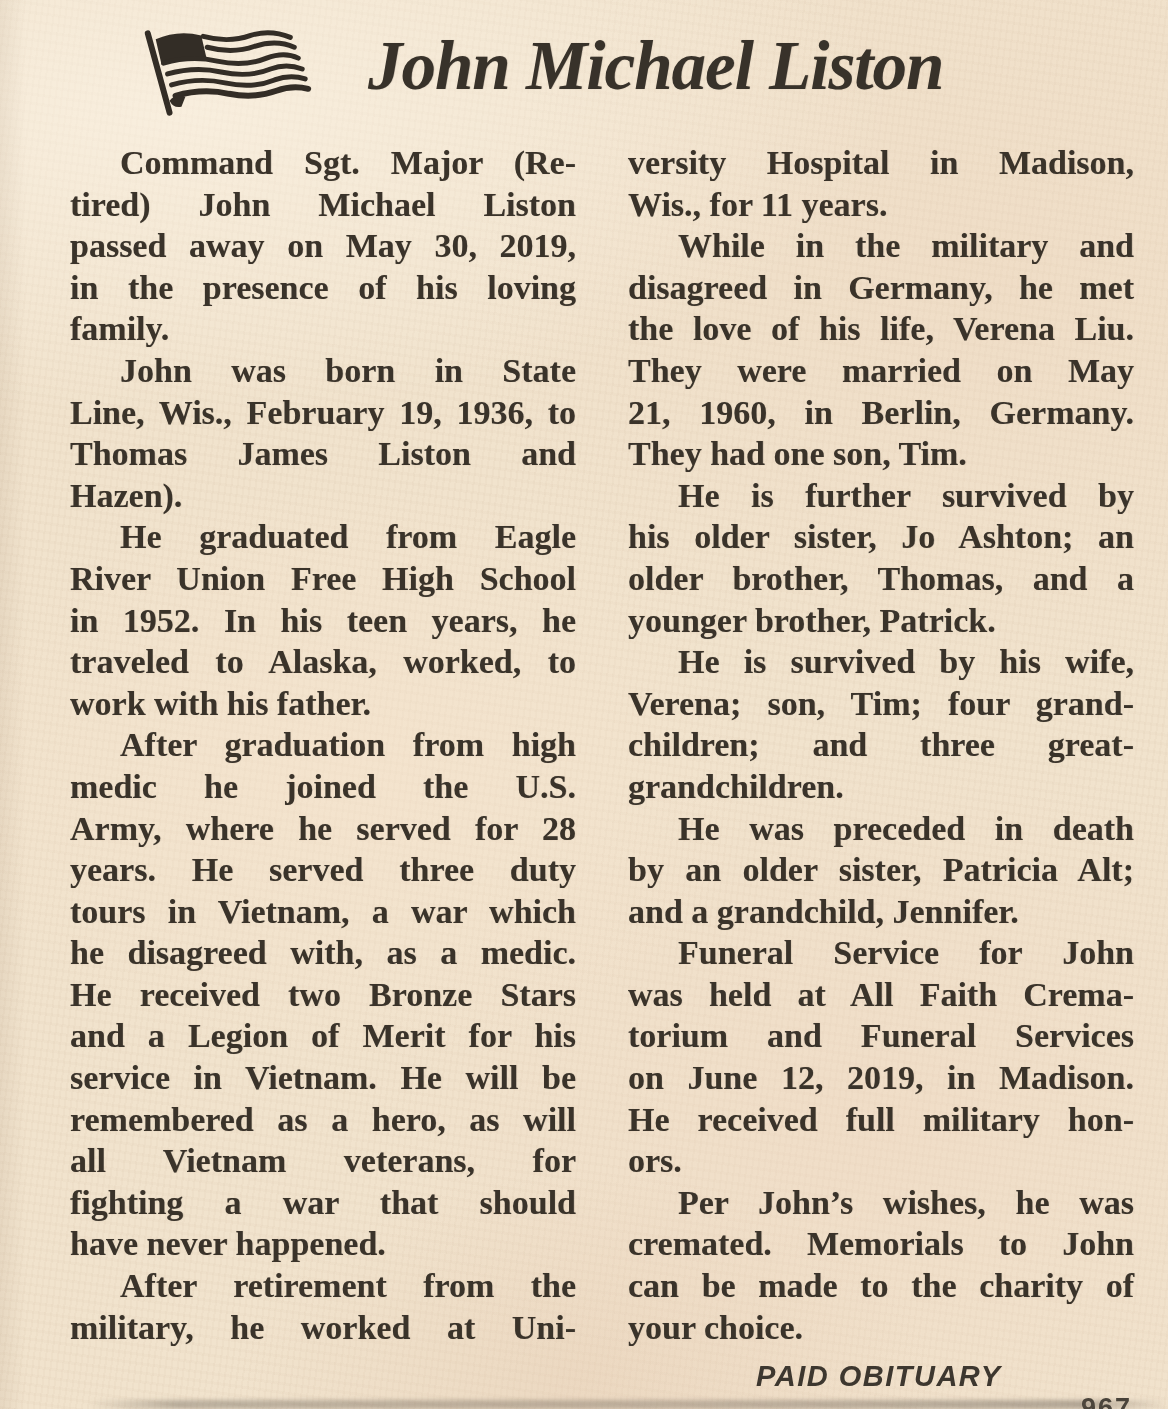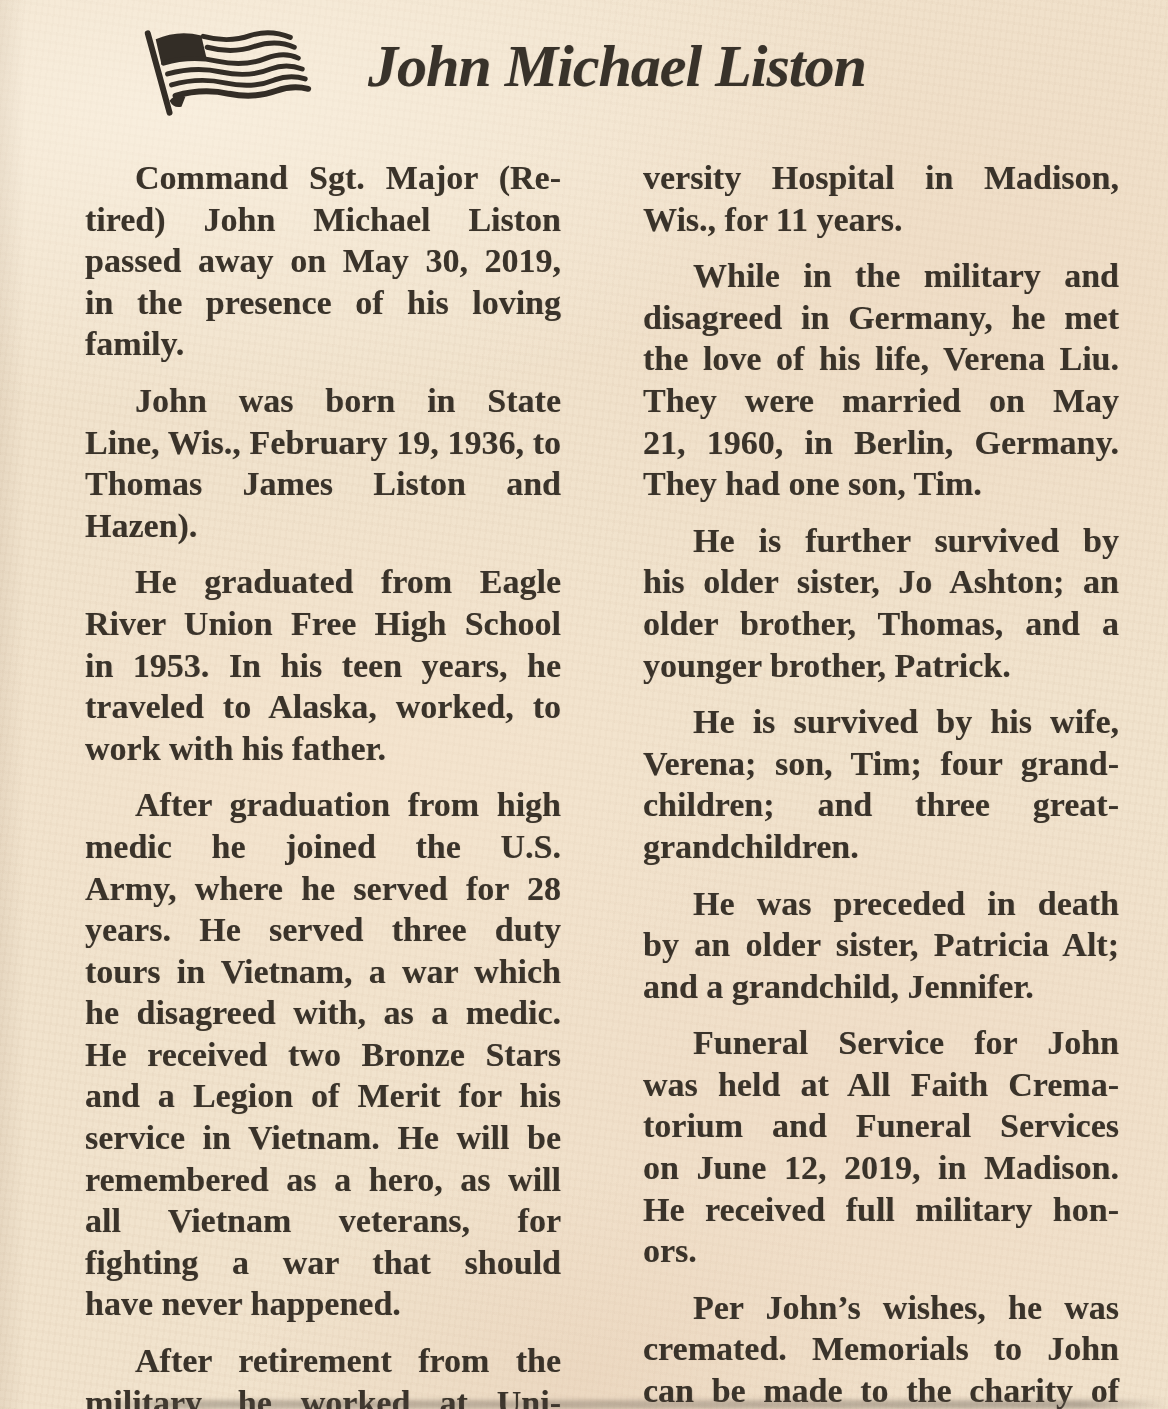--- a/index.html
+++ b/index.html
@@ -30,7 +30,7 @@
   .title {
     font-style: italic;
     font-weight: 700;
-    font-size: 60px;
+    font-size: 69px;
     line-height: 88px;
     margin: 0 0 0 44px;
     letter-spacing: -1px;

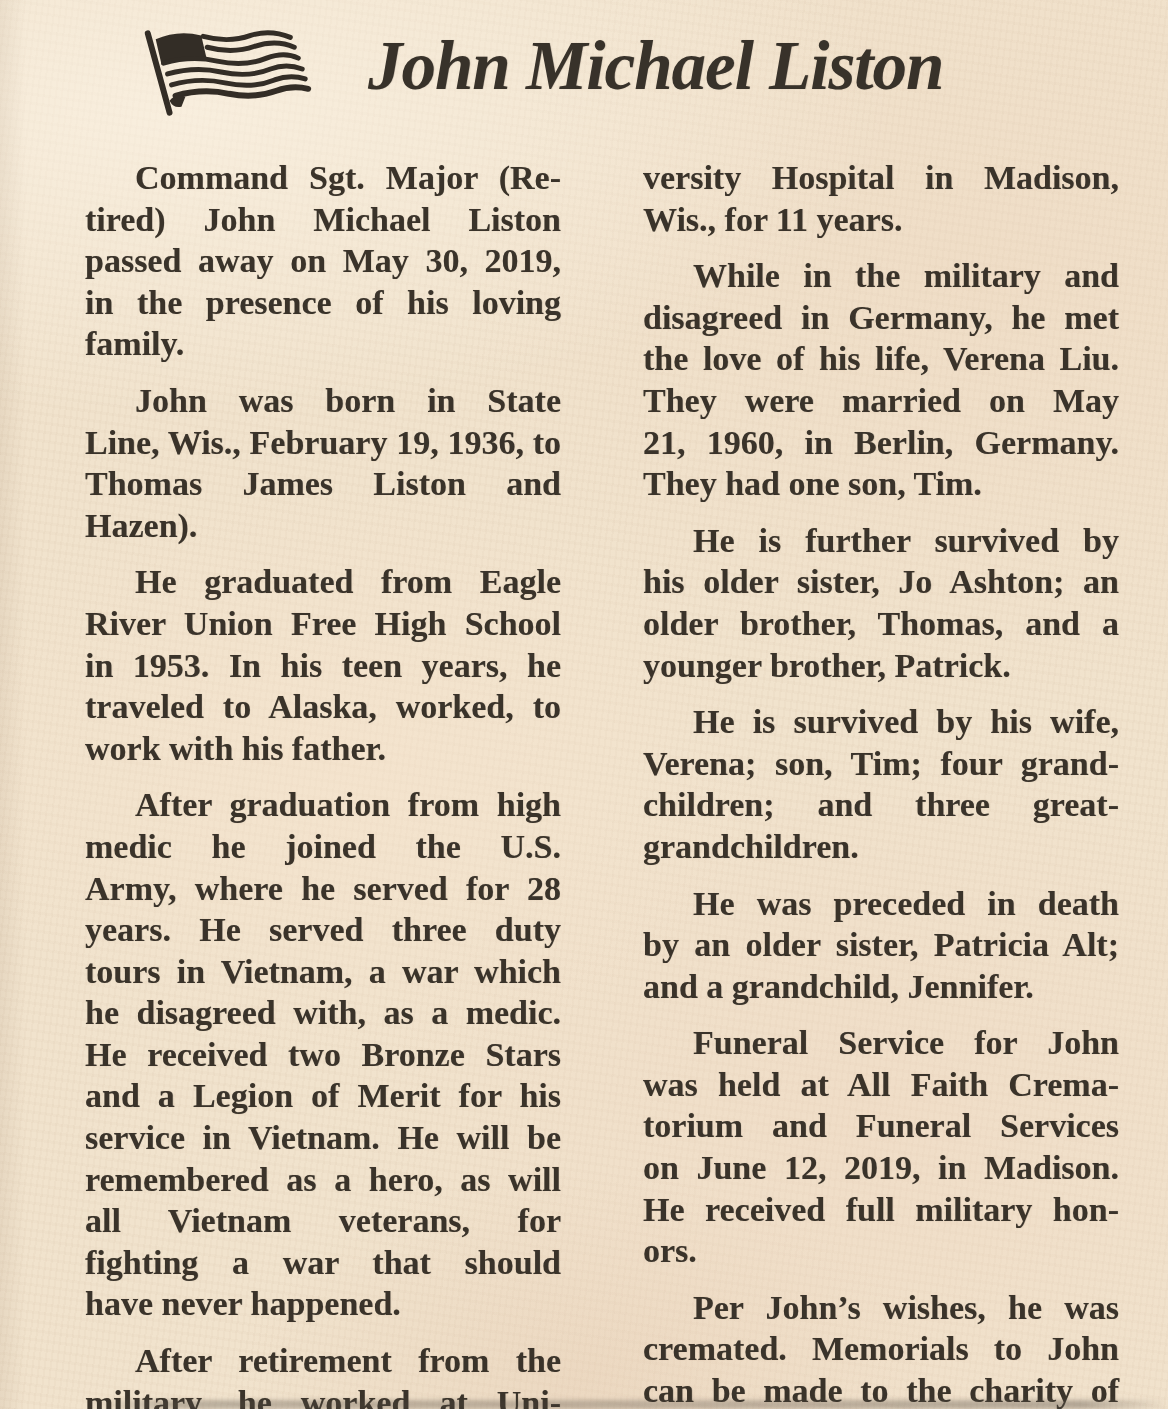--- a/index.html
+++ b/index.html
@@ -45,7 +45,7 @@
     gap: 52px;
   }
   .col { width: 506px; flex: none; font-size: 34px; font-weight: 700; }
-  .para { margin: 15px; }
+  .para { margin: 0; }
   .line {
     line-height: 41.6px;
     height: 41.6px;

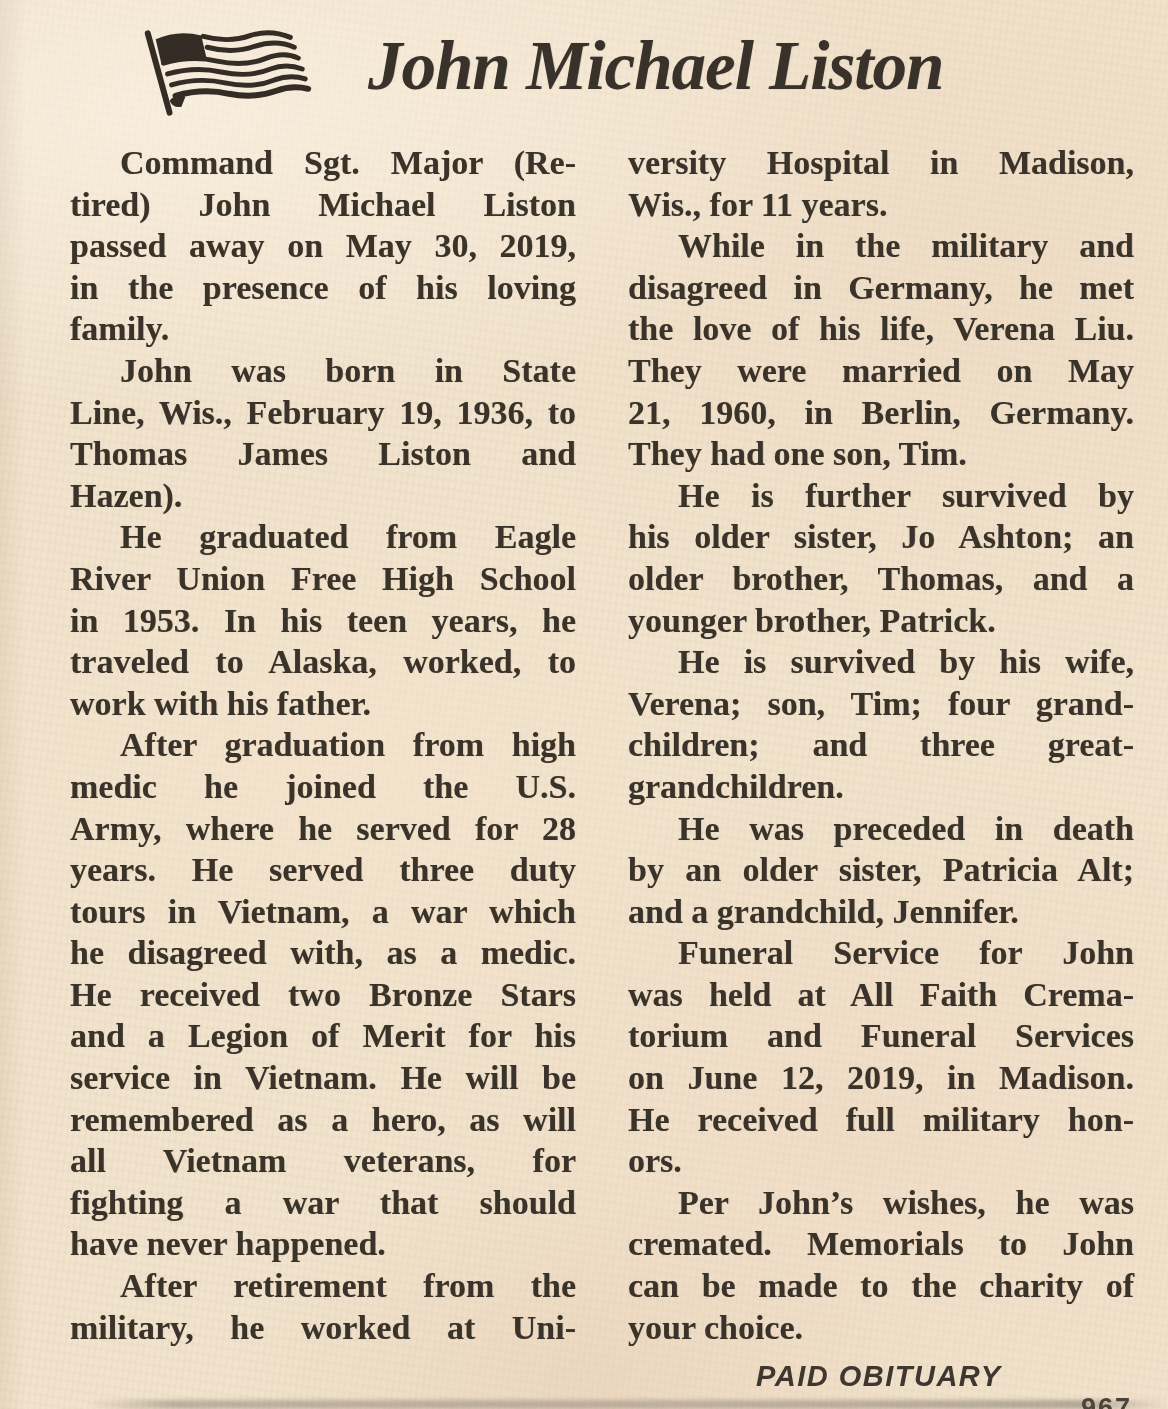--- a/index.html
+++ b/index.html
@@ -139,7 +139,7 @@
         <div class="para">
           <div class="line indent">He graduated from Eagle</div>
           <div class="line">River Union Free High School</div>
-          <div class="line">in 1953. In his teen years, he</div>
+          <div class="line">in 1952. In his teen years, he</div>
           <div class="line">traveled to Alaska, worked, to</div>
           <div class="line endline">work with his father.</div>
         </div>

